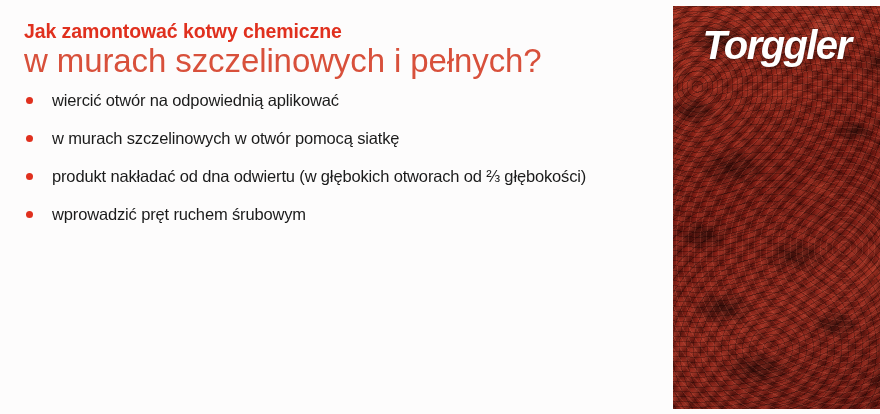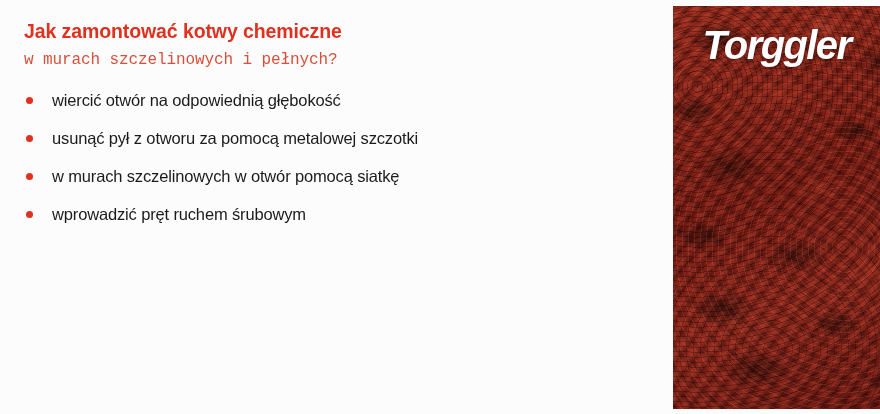--- a/index.html
+++ b/index.html
@@ -47,13 +47,12 @@
   }
   .heading-line2 {
     display: block;
-    font-size: 16px;
+    font-size: 33px;
     font-weight: 400;
     color: #d8503b;
     line-height: 33px;
     letter-spacing: -0.1px;
     white-space: nowrap;
-    font-family: Liberation Mono, monospace;
   }
 
   

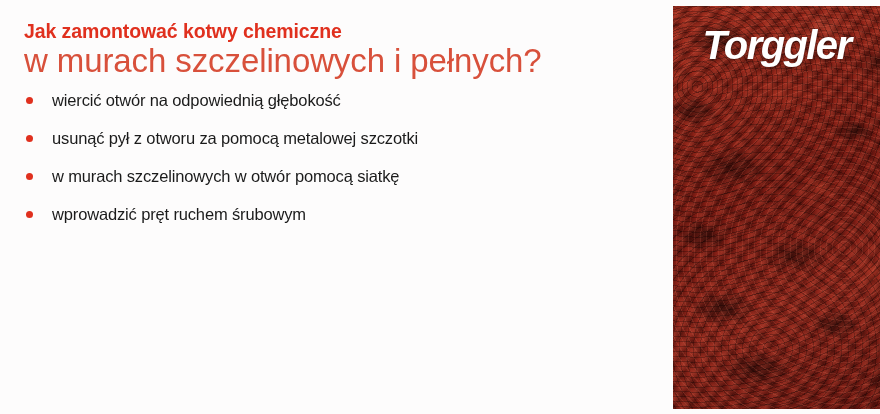--- a/index.html
+++ b/index.html
@@ -186,7 +186,7 @@
     <ul class="bullets">
       <li class="bullet-item">
         <span class="bullet-dot"></span>
-        <span class="bullet-text">wiercić otwór na odpowiednią głębokość</span>
+        <span class="bullet-text">wiercić otwór na odpowiednią aplikować</span>
       </li>
       <li class="bullet-item">
         <span class="bullet-dot"></span>

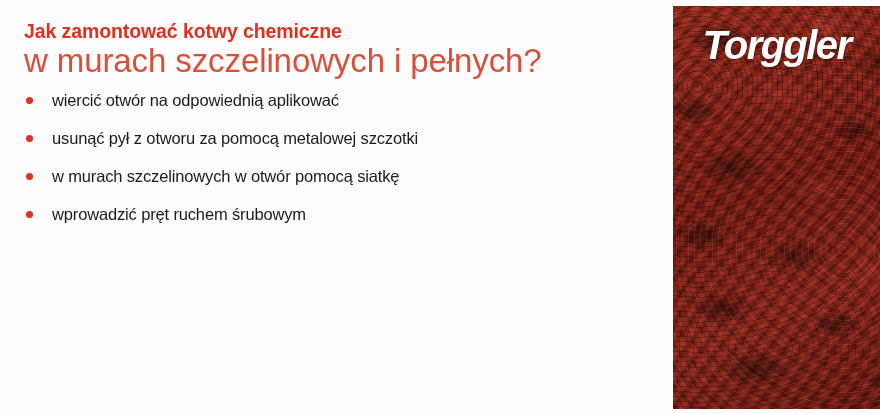--- a/index.html
+++ b/index.html
@@ -190,10 +190,6 @@
       </li>
       <li class="bullet-item">
         <span class="bullet-dot"></span>
-        <span class="bullet-text">usunąć pył z otworu za pomocą metalowej szczotki</span>
-      </li>
-      <li class="bullet-item">
-        <span class="bullet-dot"></span>
         <span class="bullet-text">w murach szczelinowych w otwór pomocą siatkę</span>
       </li>
       <li class="bullet-item">

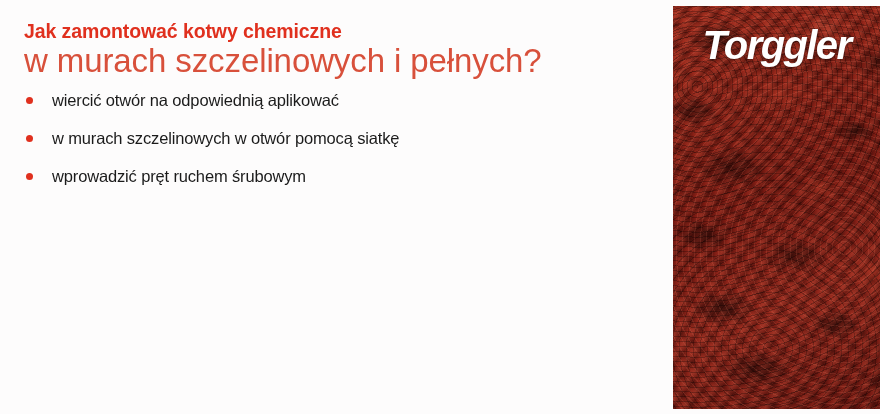--- a/index.html
+++ b/index.html
@@ -194,6 +194,10 @@
       </li>
       <li class="bullet-item">
         <span class="bullet-dot"></span>
+        <span class="bullet-text">produkt nakładać od dna odwiertu (w głębokich otworach od ⅔ głębokości)</span>
+      </li>
+      <li class="bullet-item">
+        <span class="bullet-dot"></span>
         <span class="bullet-text">wprowadzić pręt ruchem śrubowym</span>
       </li>
     </ul>

